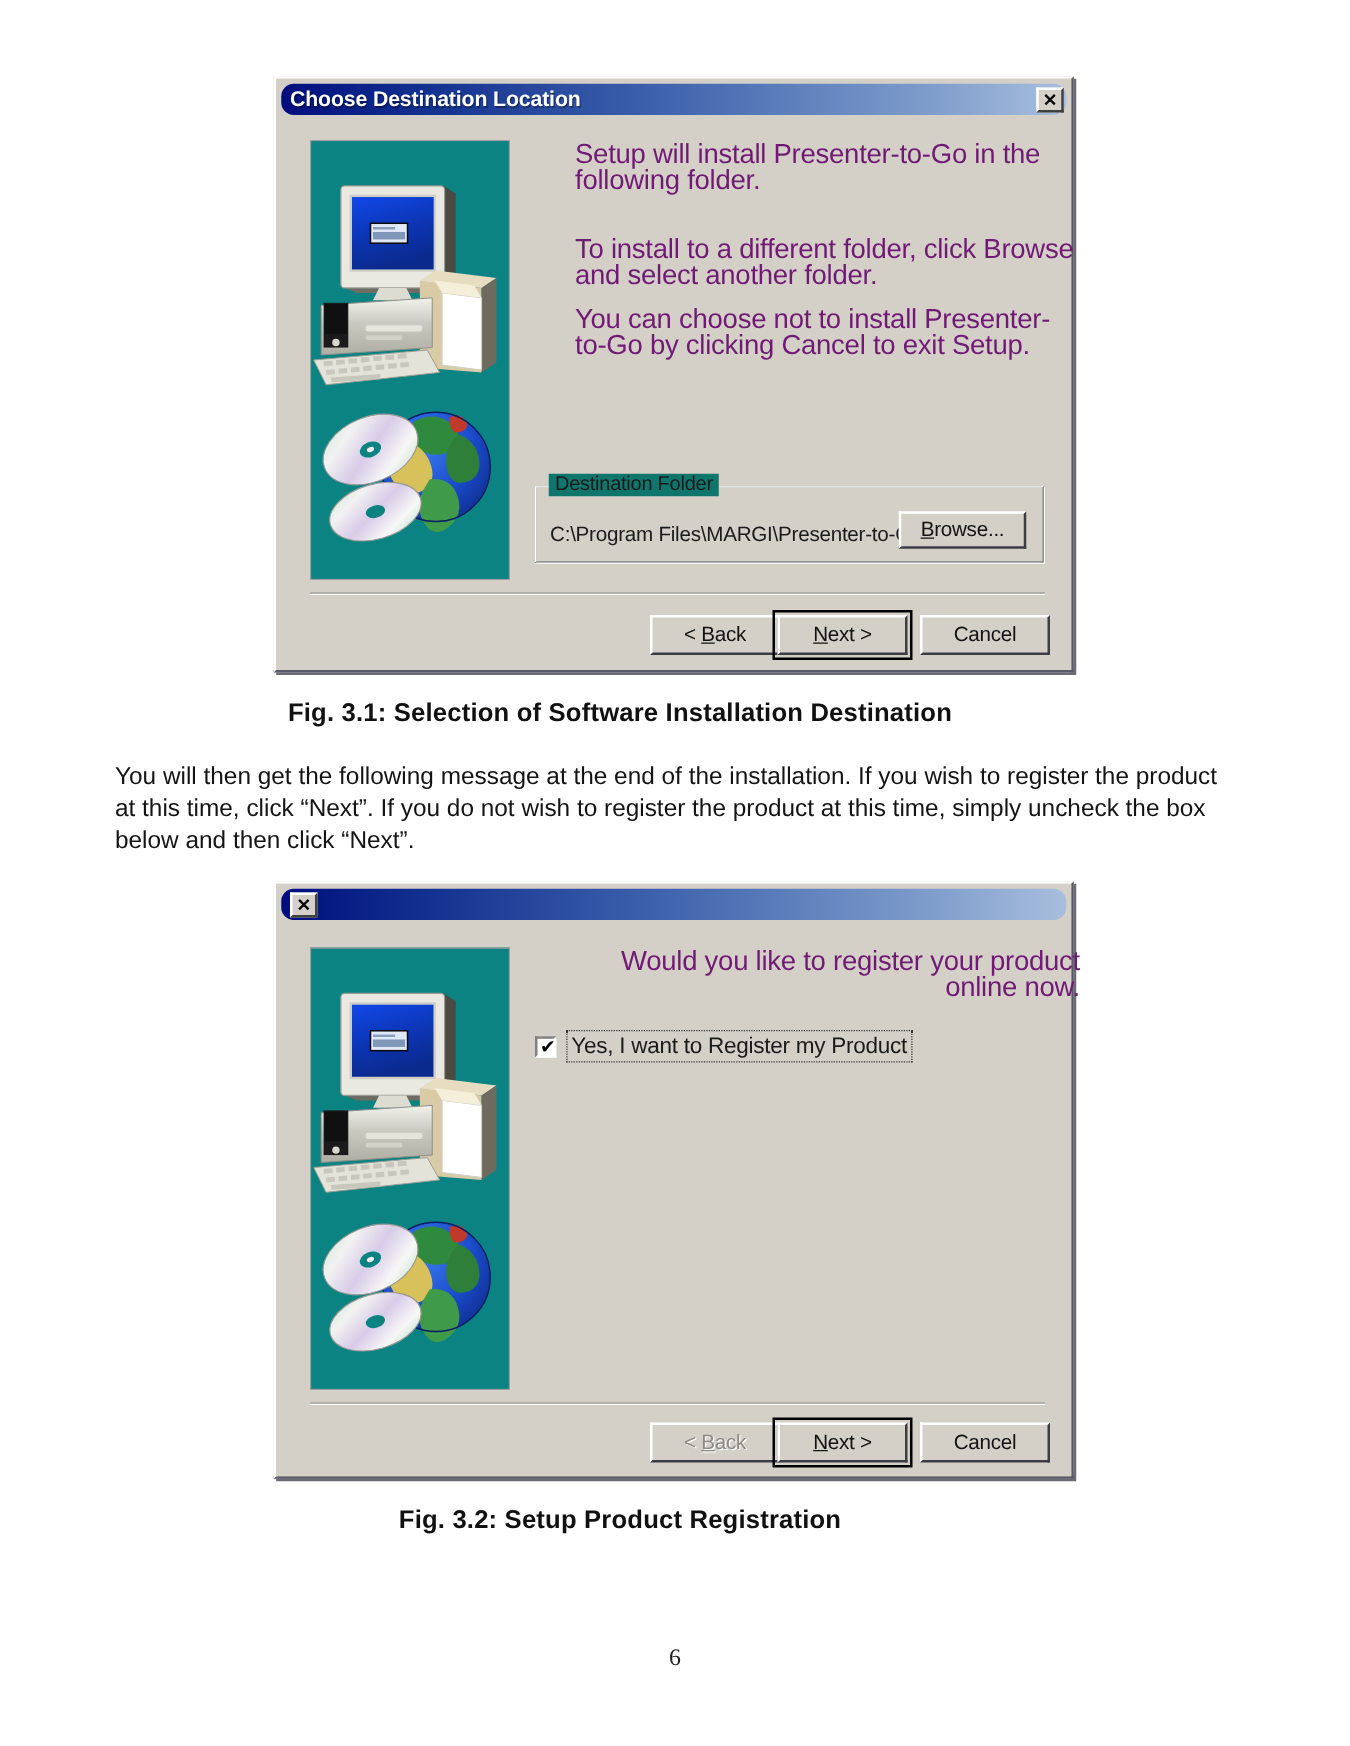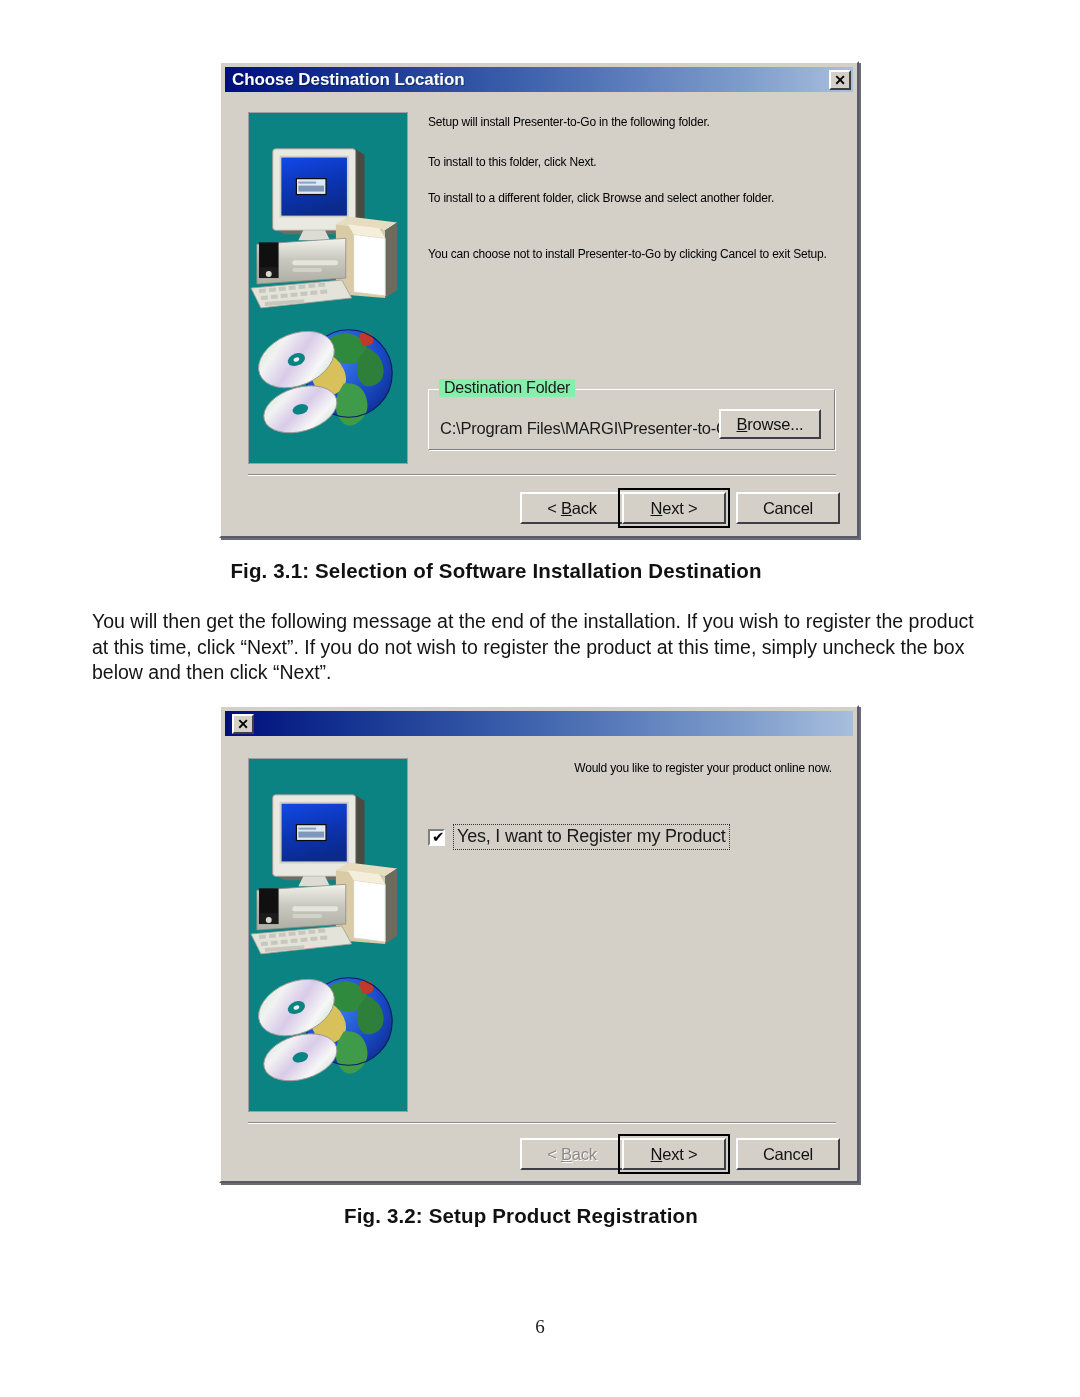--- a/index.html
+++ b/index.html
@@ -82,6 +82,7 @@
     display: flex;
     align-items: center;
     padding: 0 2px 0 7px;
+    border-radius: 10px;
   }
   .titlebar-text {
     color: #ffffff;

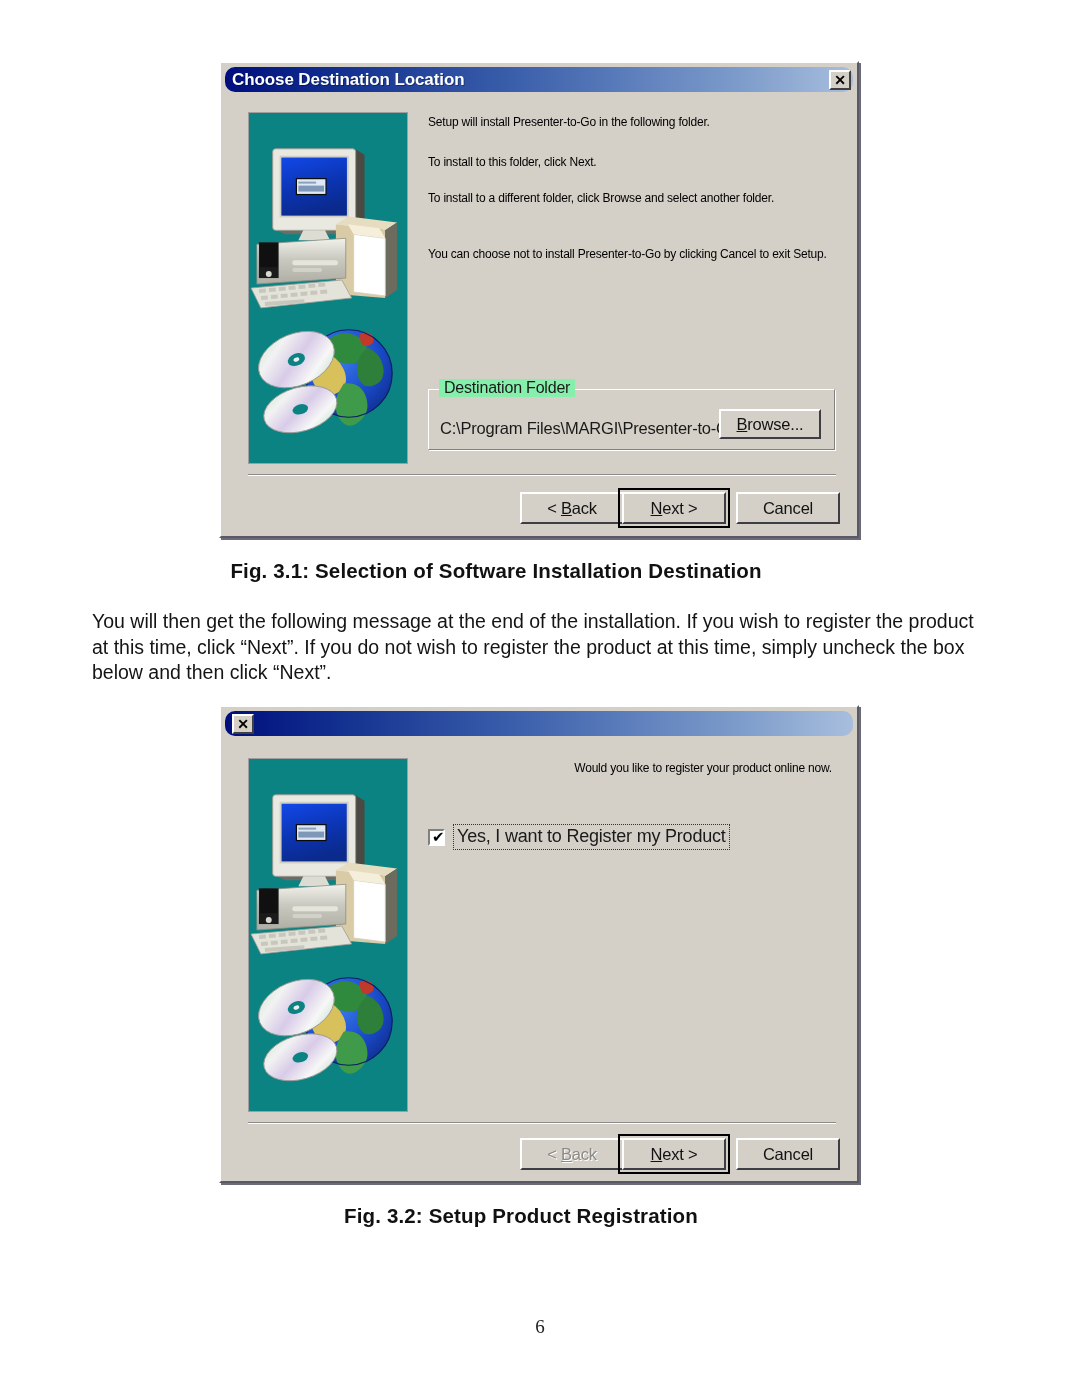--- a/index.html
+++ b/index.html
@@ -129,10 +129,11 @@
   
   .dlg-text {
     position: absolute;
-    font-size: 12px;
+    font-size: 22px;
     line-height: 21px;
-    color: #000000;
+    color: #701a75;
     letter-spacing: -0.2px;
+    margin-left: 32px;
   }
 
   

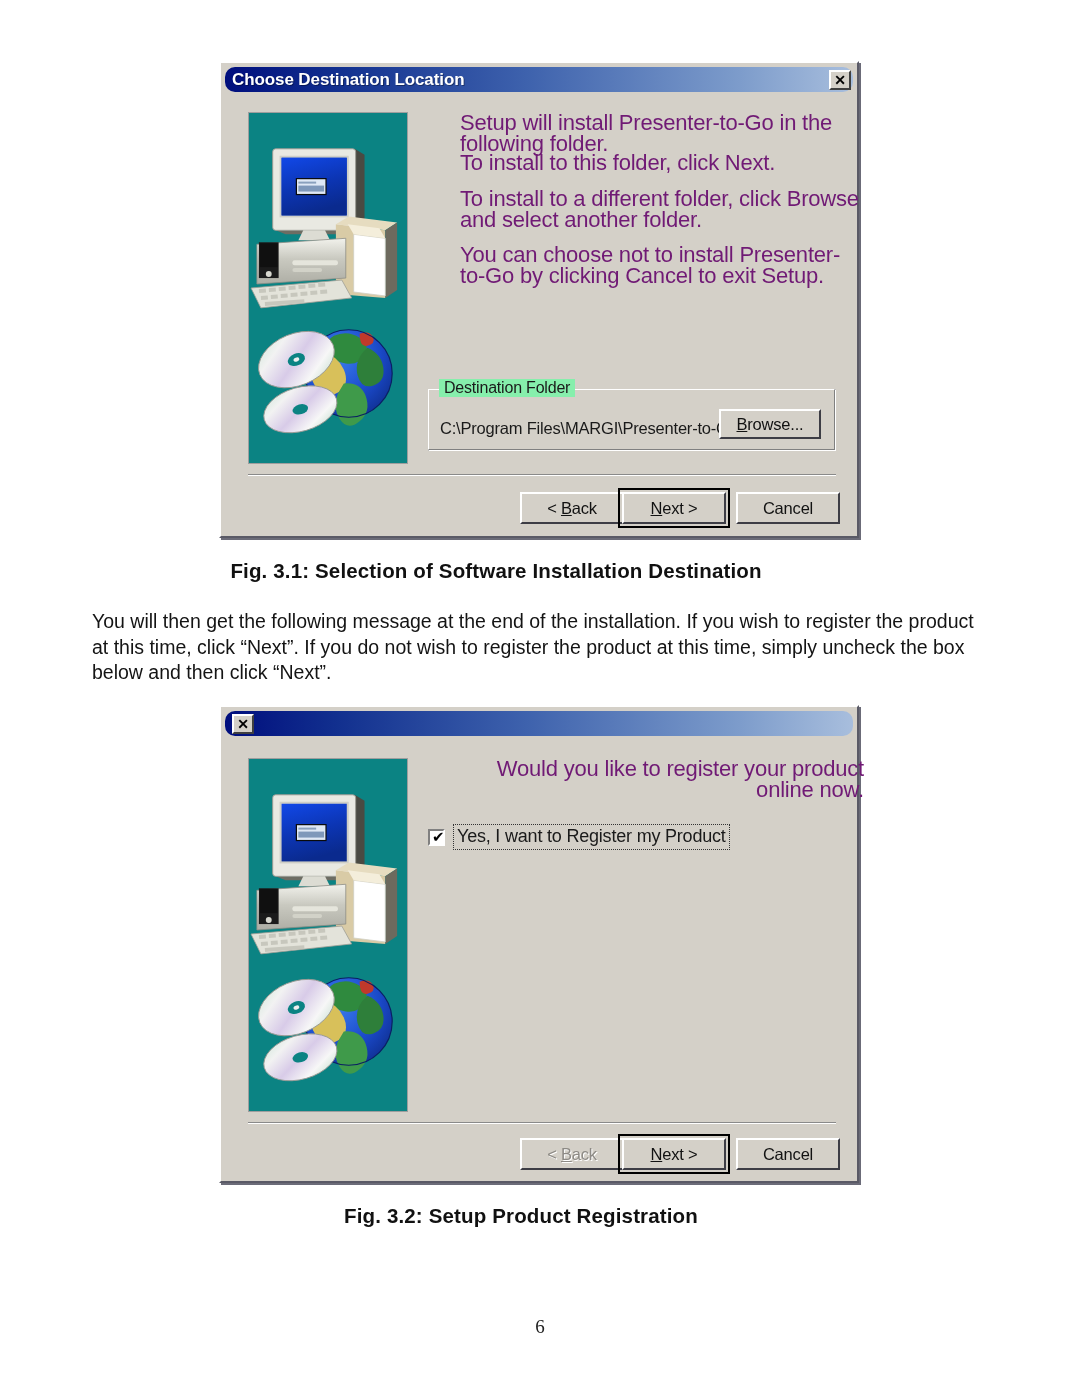--- a/index.html
+++ b/index.html
@@ -352,7 +352,6 @@
     </div>
 
     <div class="dlg-text" style="left:206px; top:48px; width:404px;">Setup will install Presenter-to-Go in the following folder.</div>
-    <div class="dlg-text" style="left:206px; top:88px; width:404px;">To install to this folder, click Next.</div>
     <div class="dlg-text" style="left:206px; top:124px; width:404px;">To install to a different folder, click Browse and select another folder.</div>
     <div class="dlg-text" style="left:206px; top:180px; width:404px;">You can choose not to install Presenter-to-Go by clicking Cancel to exit Setup.</div>
 

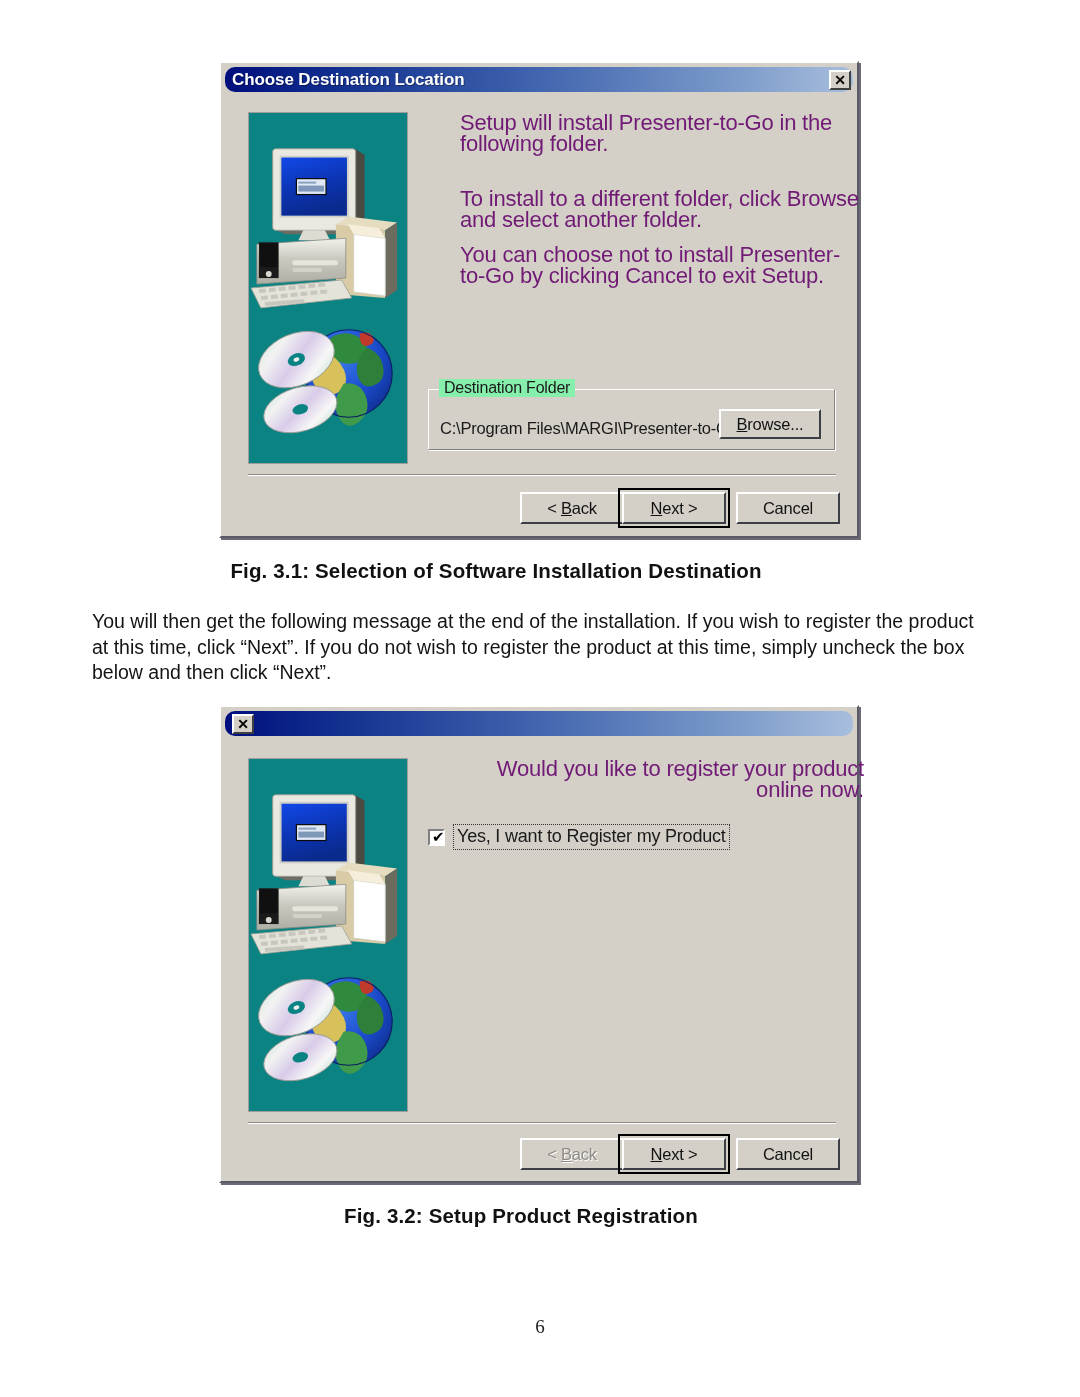--- a/index.html
+++ b/index.html
@@ -157,7 +157,7 @@
     position: absolute;
     top: -11px;
     left: 10px;
-    background: #86efac;
+    background: #0f766e;
     padding: 0 5px;
     font-size: 16px;
     color: #1a1a1a;

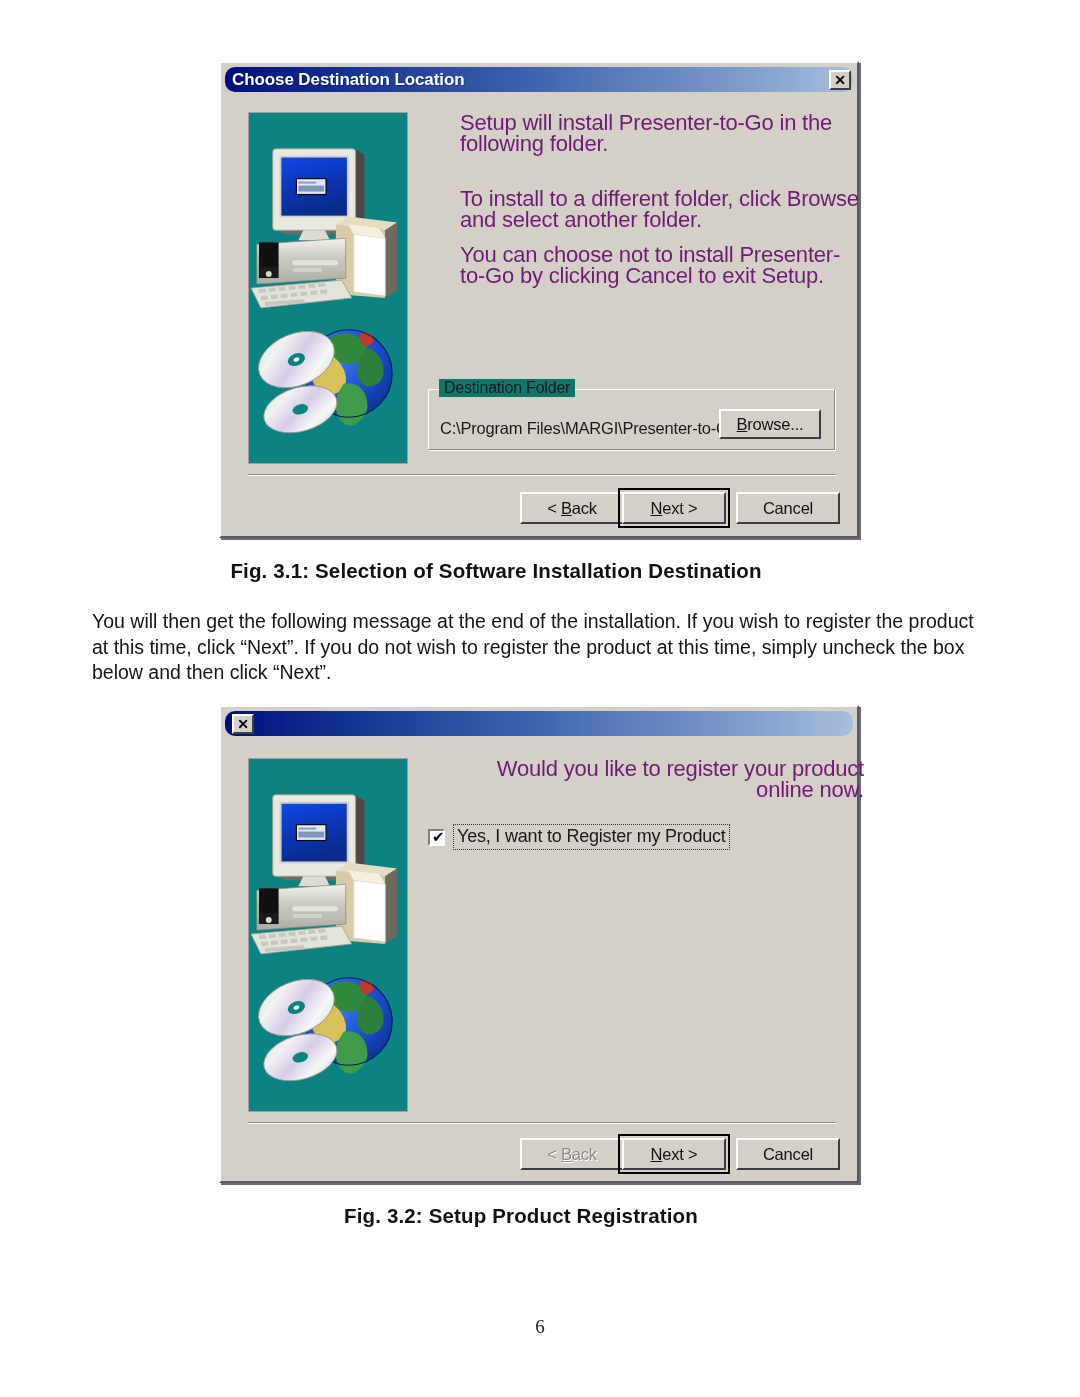--- a/index.html
+++ b/index.html
@@ -28,7 +28,7 @@
     color: #111;
   }
   #caption-1 { top: 559px; }
-  #caption-2 { top: 1204px; margin-left: 25px; }
+  #caption-2 { top: 1204px; }
 
   .doc-para {
     position: absolute;

